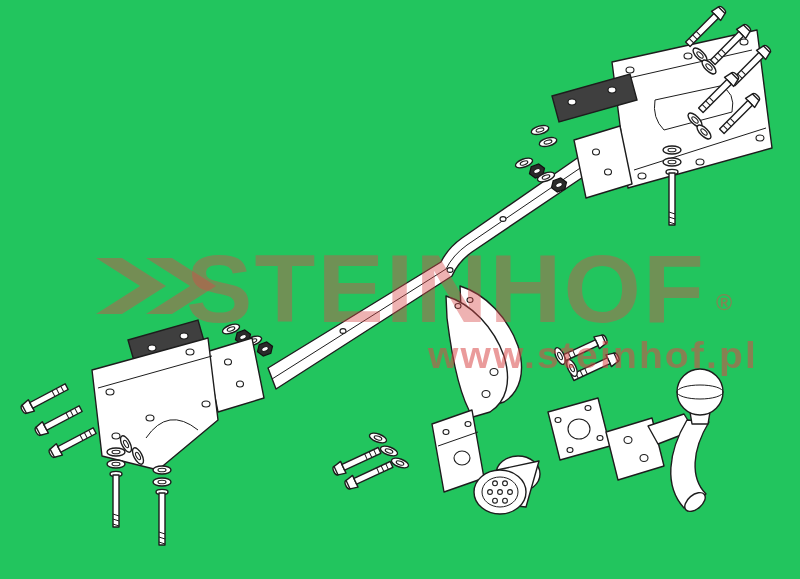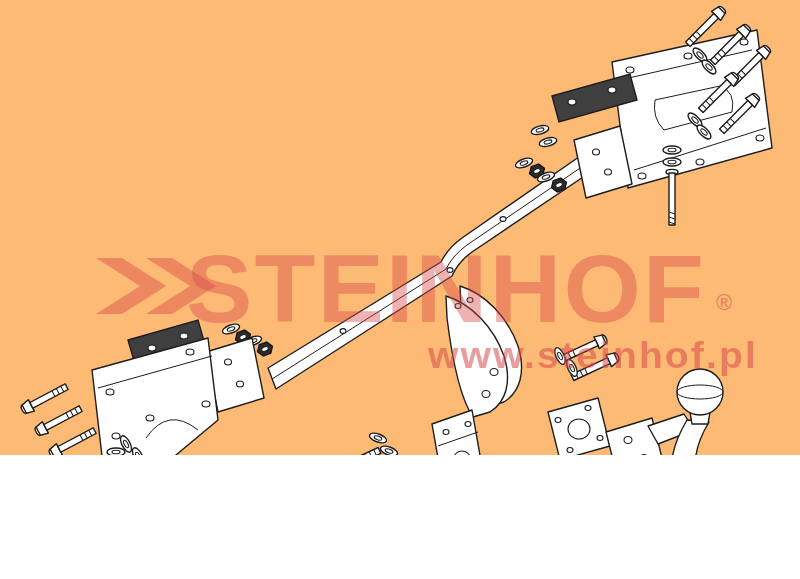--- a/index.html
+++ b/index.html
@@ -3,7 +3,7 @@
 <meta charset="utf-8">
 <style>
   html,body{margin:0;padding:0;background:#fff;}
-  .stage{position:relative;width:800px;height:455px;background:#fdba74;overflow:hidden;
+  .stage{position:relative;width:800px;height:579px;background:#22c55e;overflow:hidden;
          font-family:"Liberation Sans",sans-serif;}
   svg{position:absolute;left:0;top:0;}
   .part{fill:#ffffff;stroke:#1d1d1d;stroke-width:1.4;stroke-linejoin:round;}

